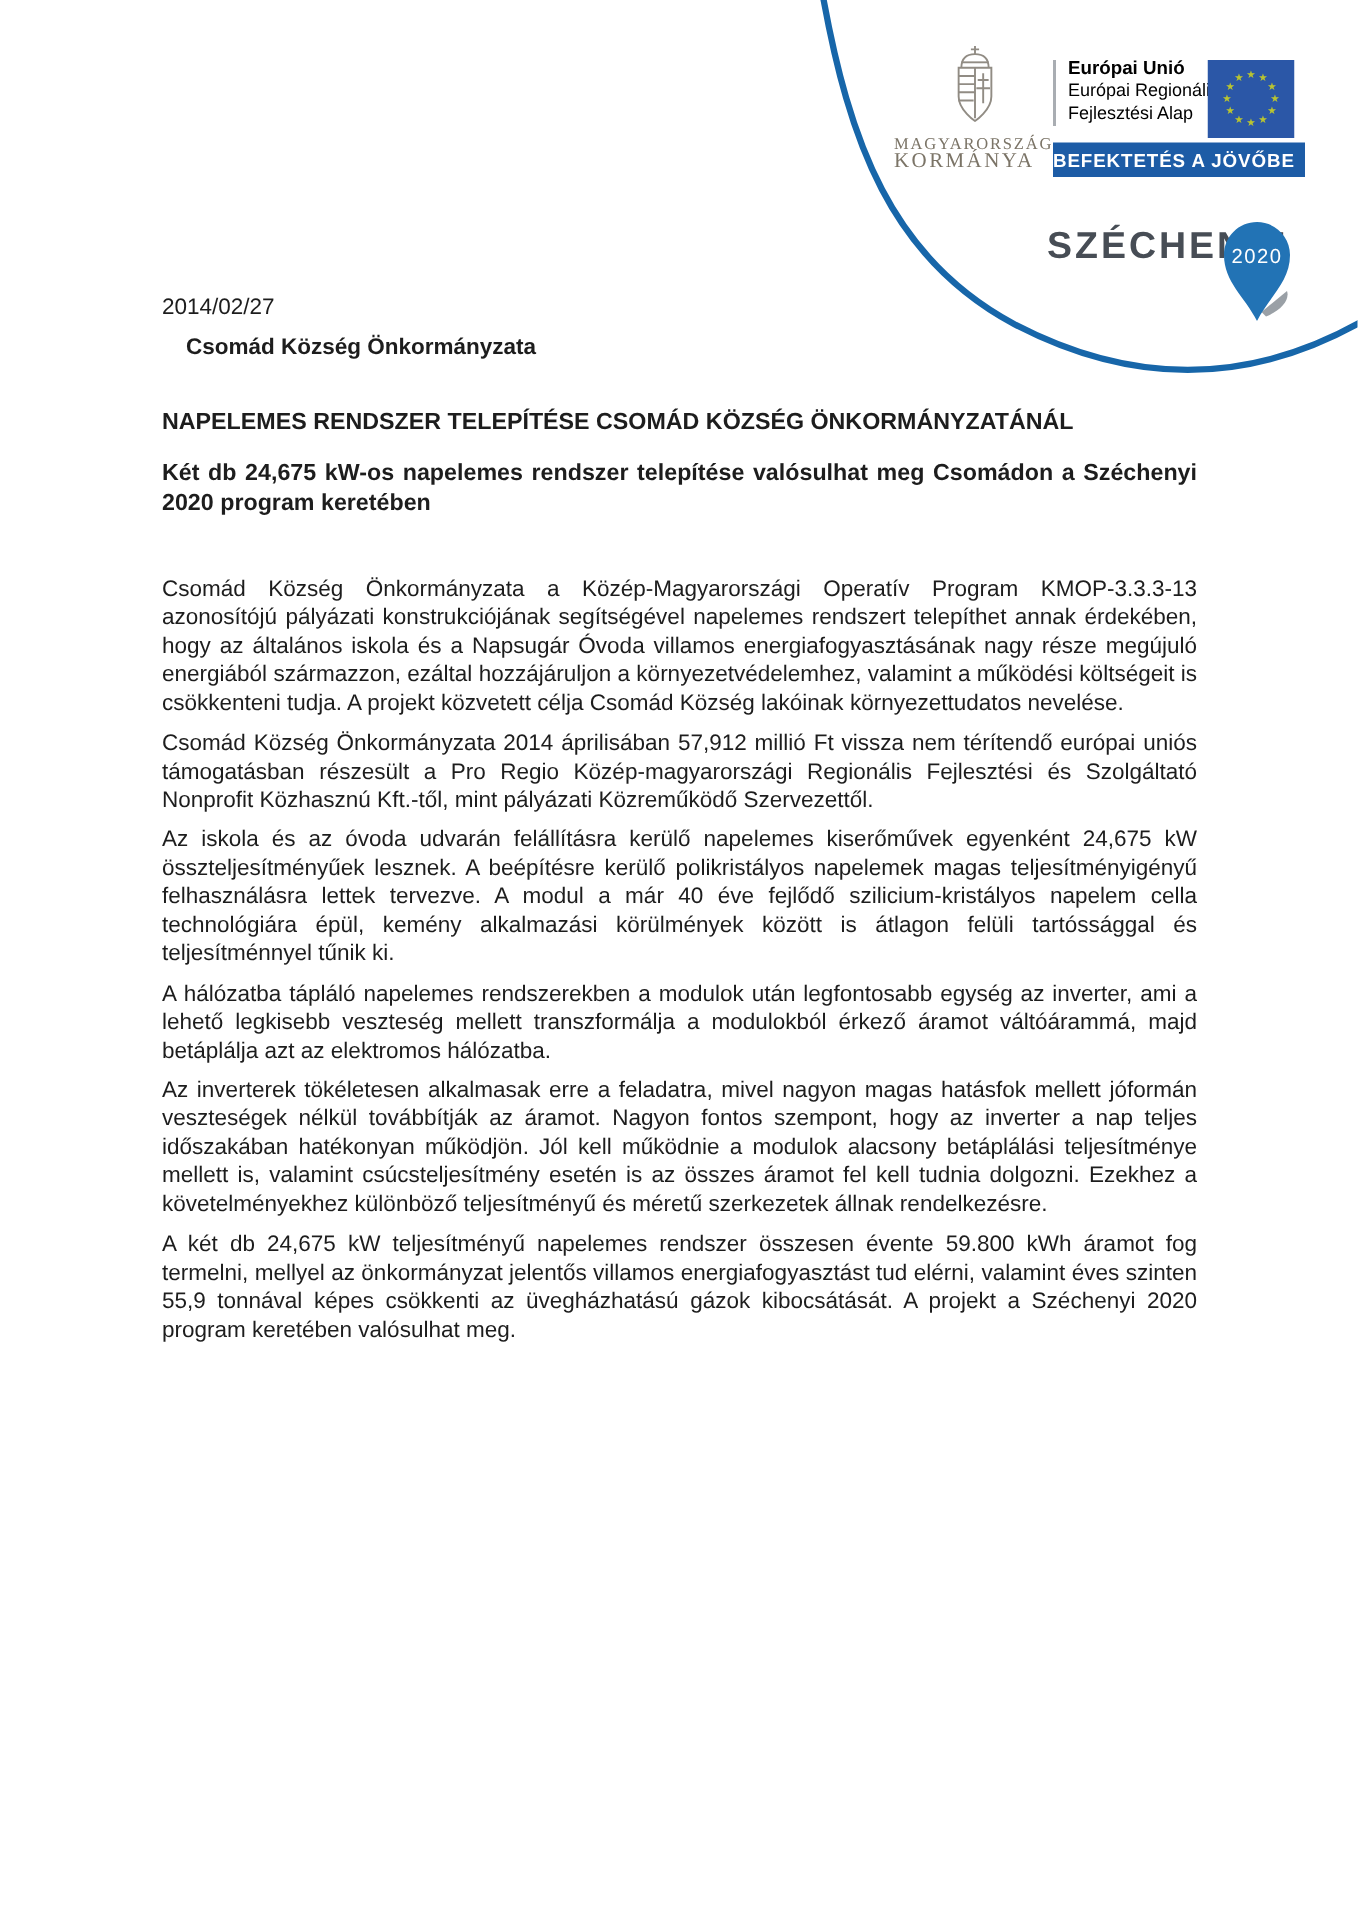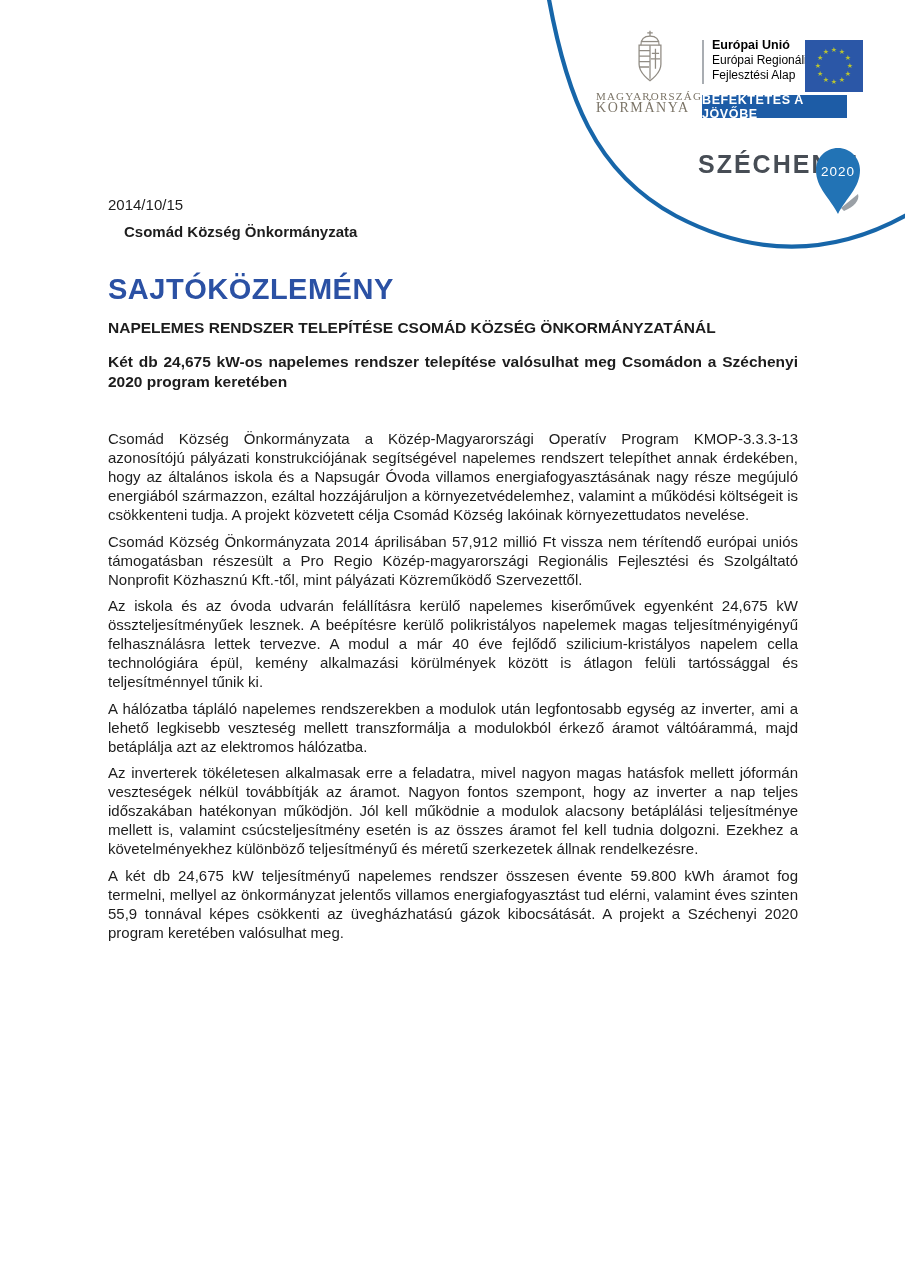--- a/index.html
+++ b/index.html
@@ -18,9 +18,9 @@
   .eu-text{position:absolute;left:712px;top:38px;color:#000000;font-size:12px;line-height:15px;}
   .eu-text .l1{font-weight:bold;font-size:12.5px;}
   .eu-flag{position:absolute;left:805px;top:40px;}
-  .invest-banner{position:absolute;left:702px;top:95px;width:145px;height:23px;
+  .invest-banner{position:absolute;left:702px;top:95px;width:168px;height:23px;
     background:#1d5ca6;color:#ffffff;font-weight:bold;font-size:12.5px;letter-spacing:.6px;
-    display:flex;align-items:center;justify-content:center;}
+    display:flex;align-items:center;justify-content:flex-start;}
   .szechenyi-wrap{position:absolute;left:698px;top:144px;}
   .szechenyi-name{position:absolute;left:0;top:6px;color:#474d55;font-weight:bold;
     font-size:25px;letter-spacing:2px;white-space:nowrap;}

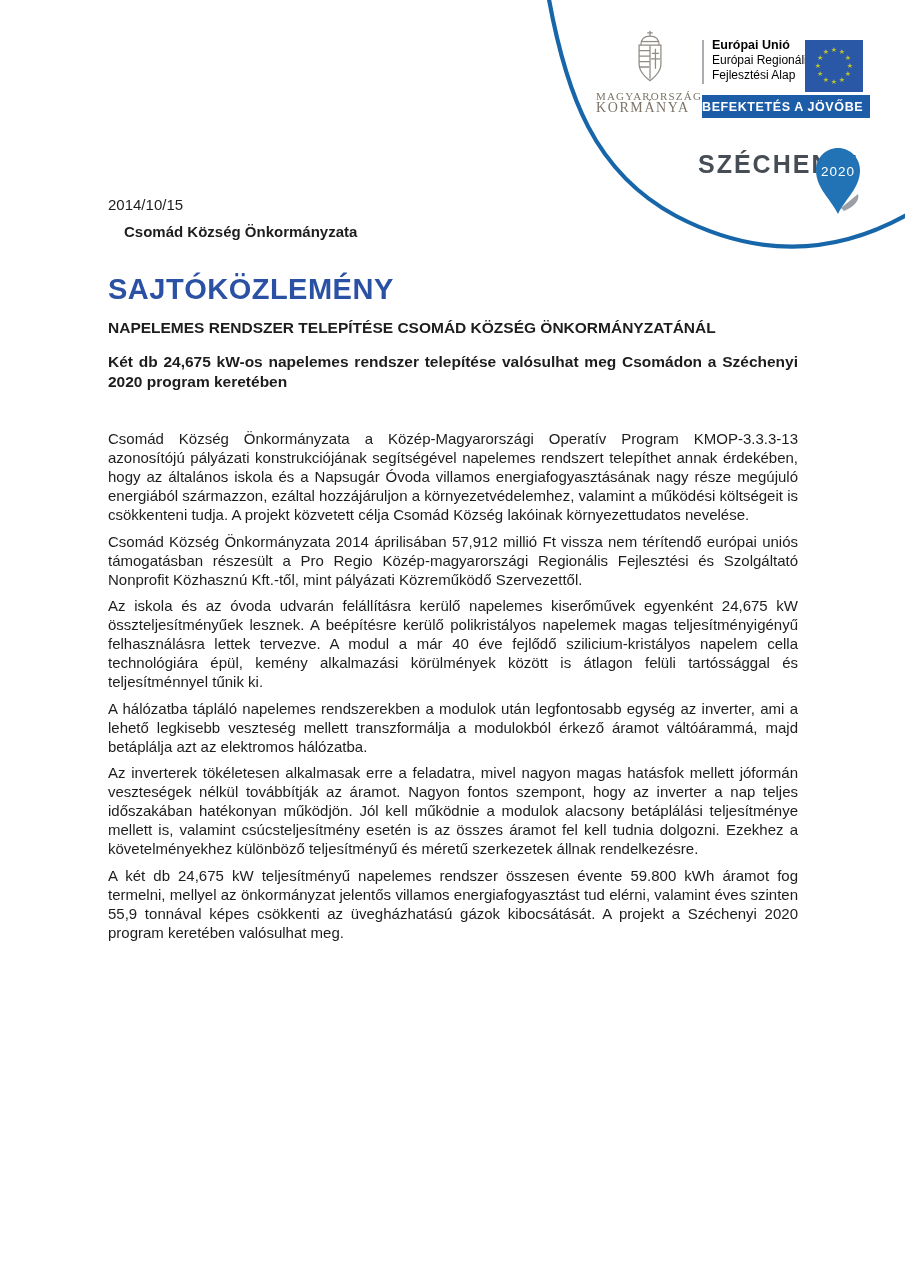--- a/index.html
+++ b/index.html
@@ -101,7 +101,7 @@
 </div>
 
 <div class="content">
-  <p class="date-line">2014/10/15</p>
+  <p class="date-line">2014/02/27</p>
   <p class="org-line">Csomád Község Önkormányzata</p>
 
   <h1 class="release-title">SAJTÓKÖZLEMÉNY</h1>

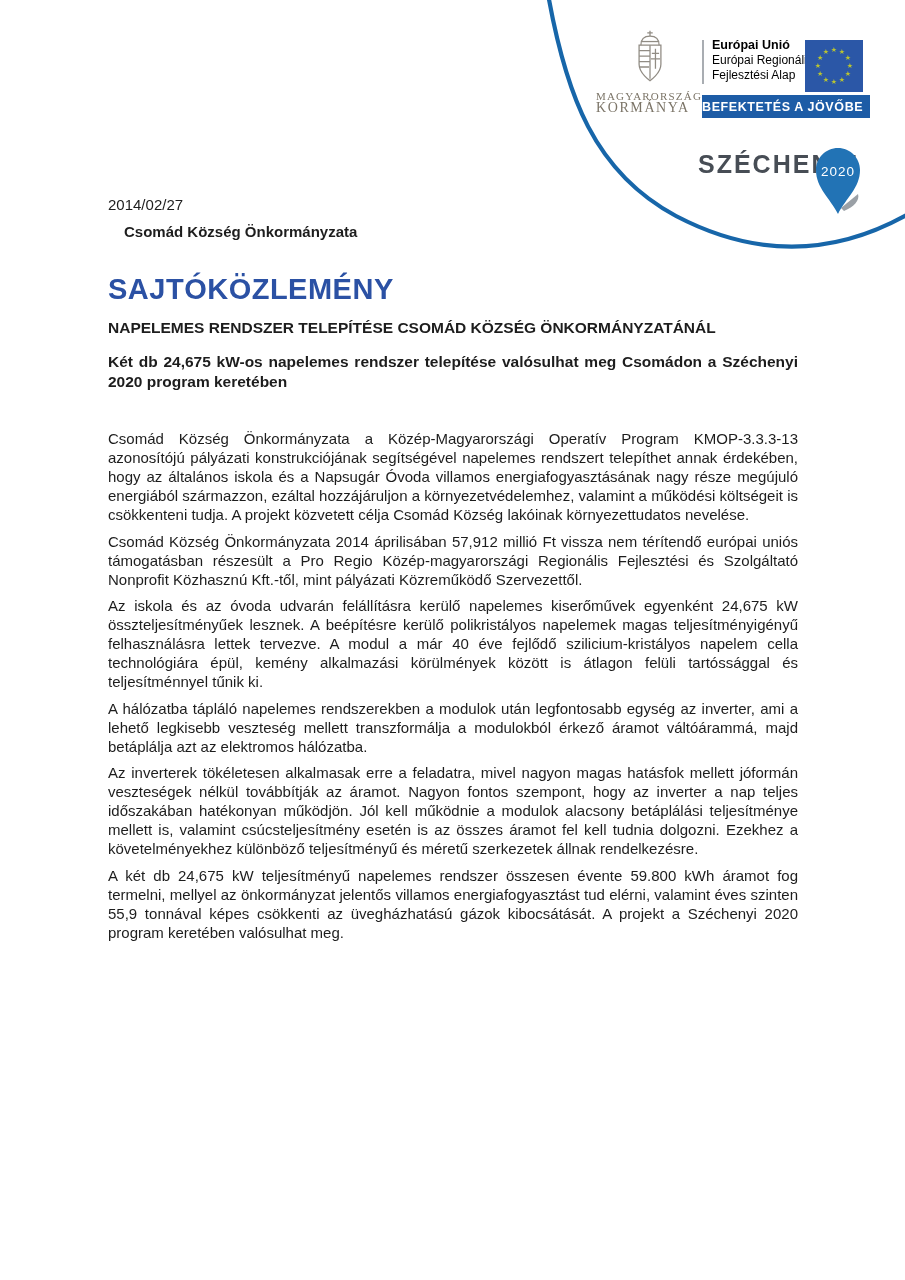--- a/index.html
+++ b/index.html
@@ -104,7 +104,6 @@
   <p class="date-line">2014/02/27</p>
   <p class="org-line">Csomád Község Önkormányzata</p>
 
-  <h1 class="release-title">SAJTÓKÖZLEMÉNY</h1>
   <h2 class="headline">NAPELEMES RENDSZER TELEPÍTÉSE CSOMÁD KÖZSÉG ÖNKORMÁNYZATÁNÁL</h2>
   <h3 class="subheadline">Két db 24,675 kW-os napelemes rendszer telepítése valósulhat meg Csomádon a Széchenyi 2020 program keretében</h3>
 

